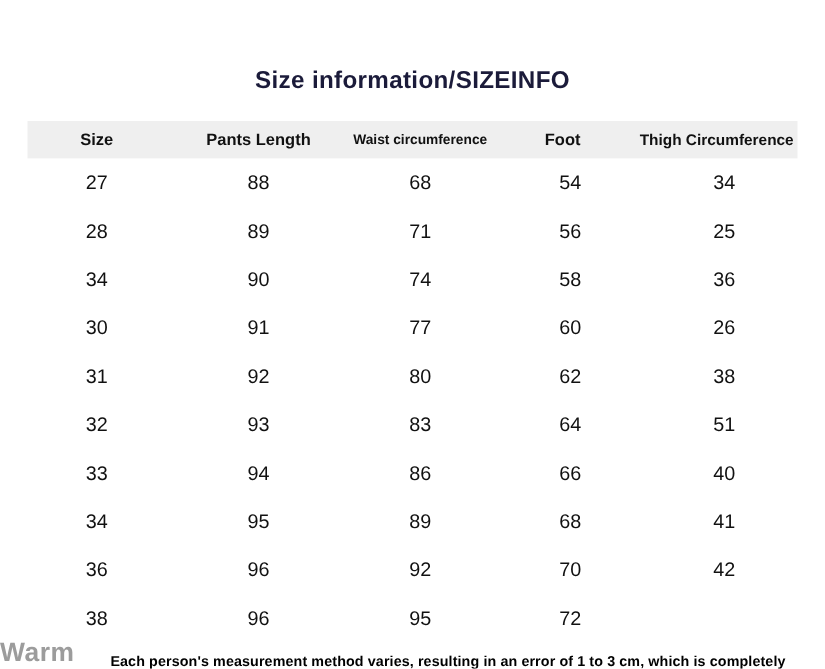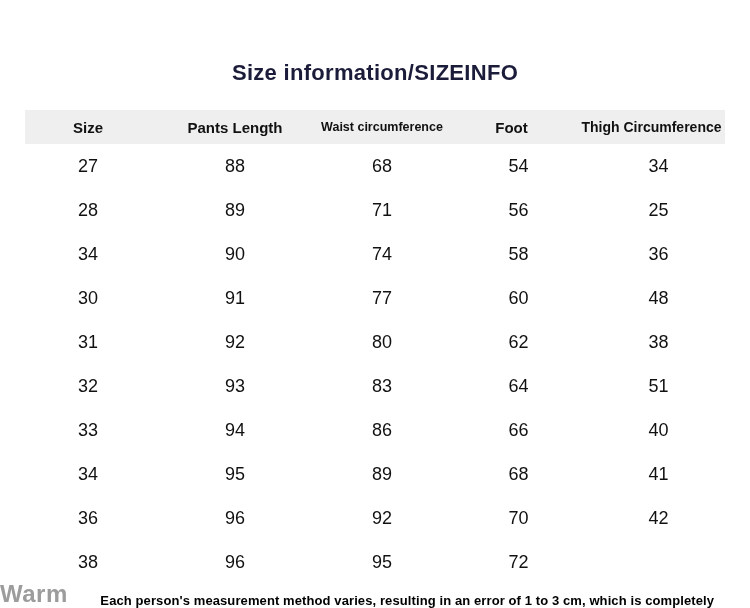--- a/index.html
+++ b/index.html
@@ -80,7 +80,7 @@
       <div class="td c1">91</div>
       <div class="td c2">77</div>
       <div class="td c3">60</div>
-      <div class="td c4">48</div>
+      <div class="td c4">26</div>
     </div>
 
     <div class="tr tbody-row">

